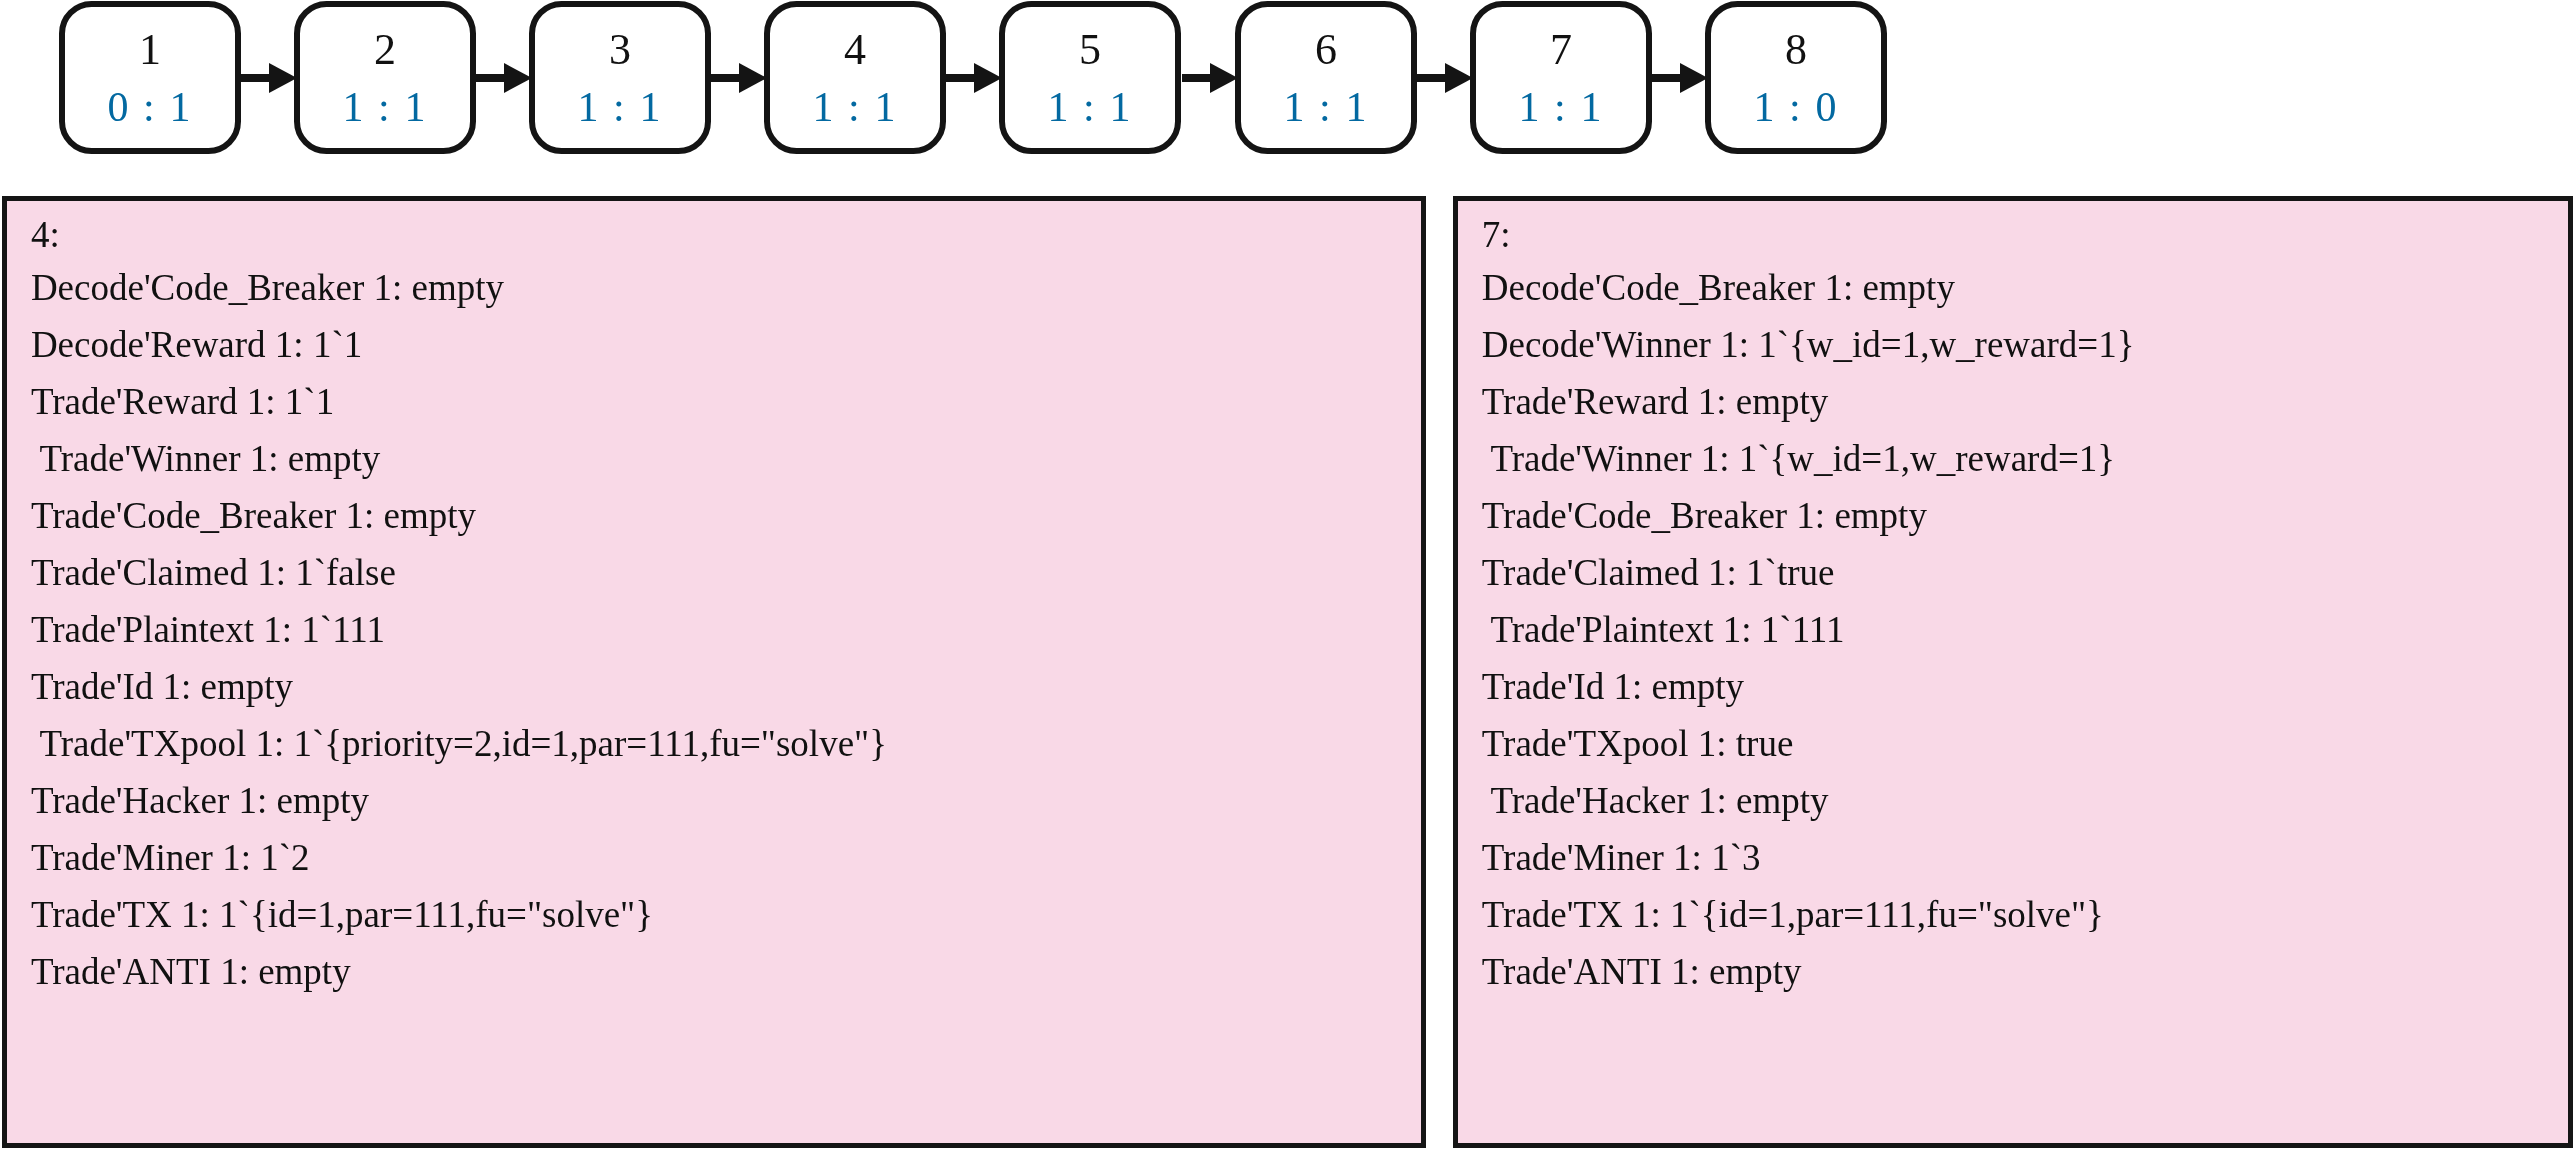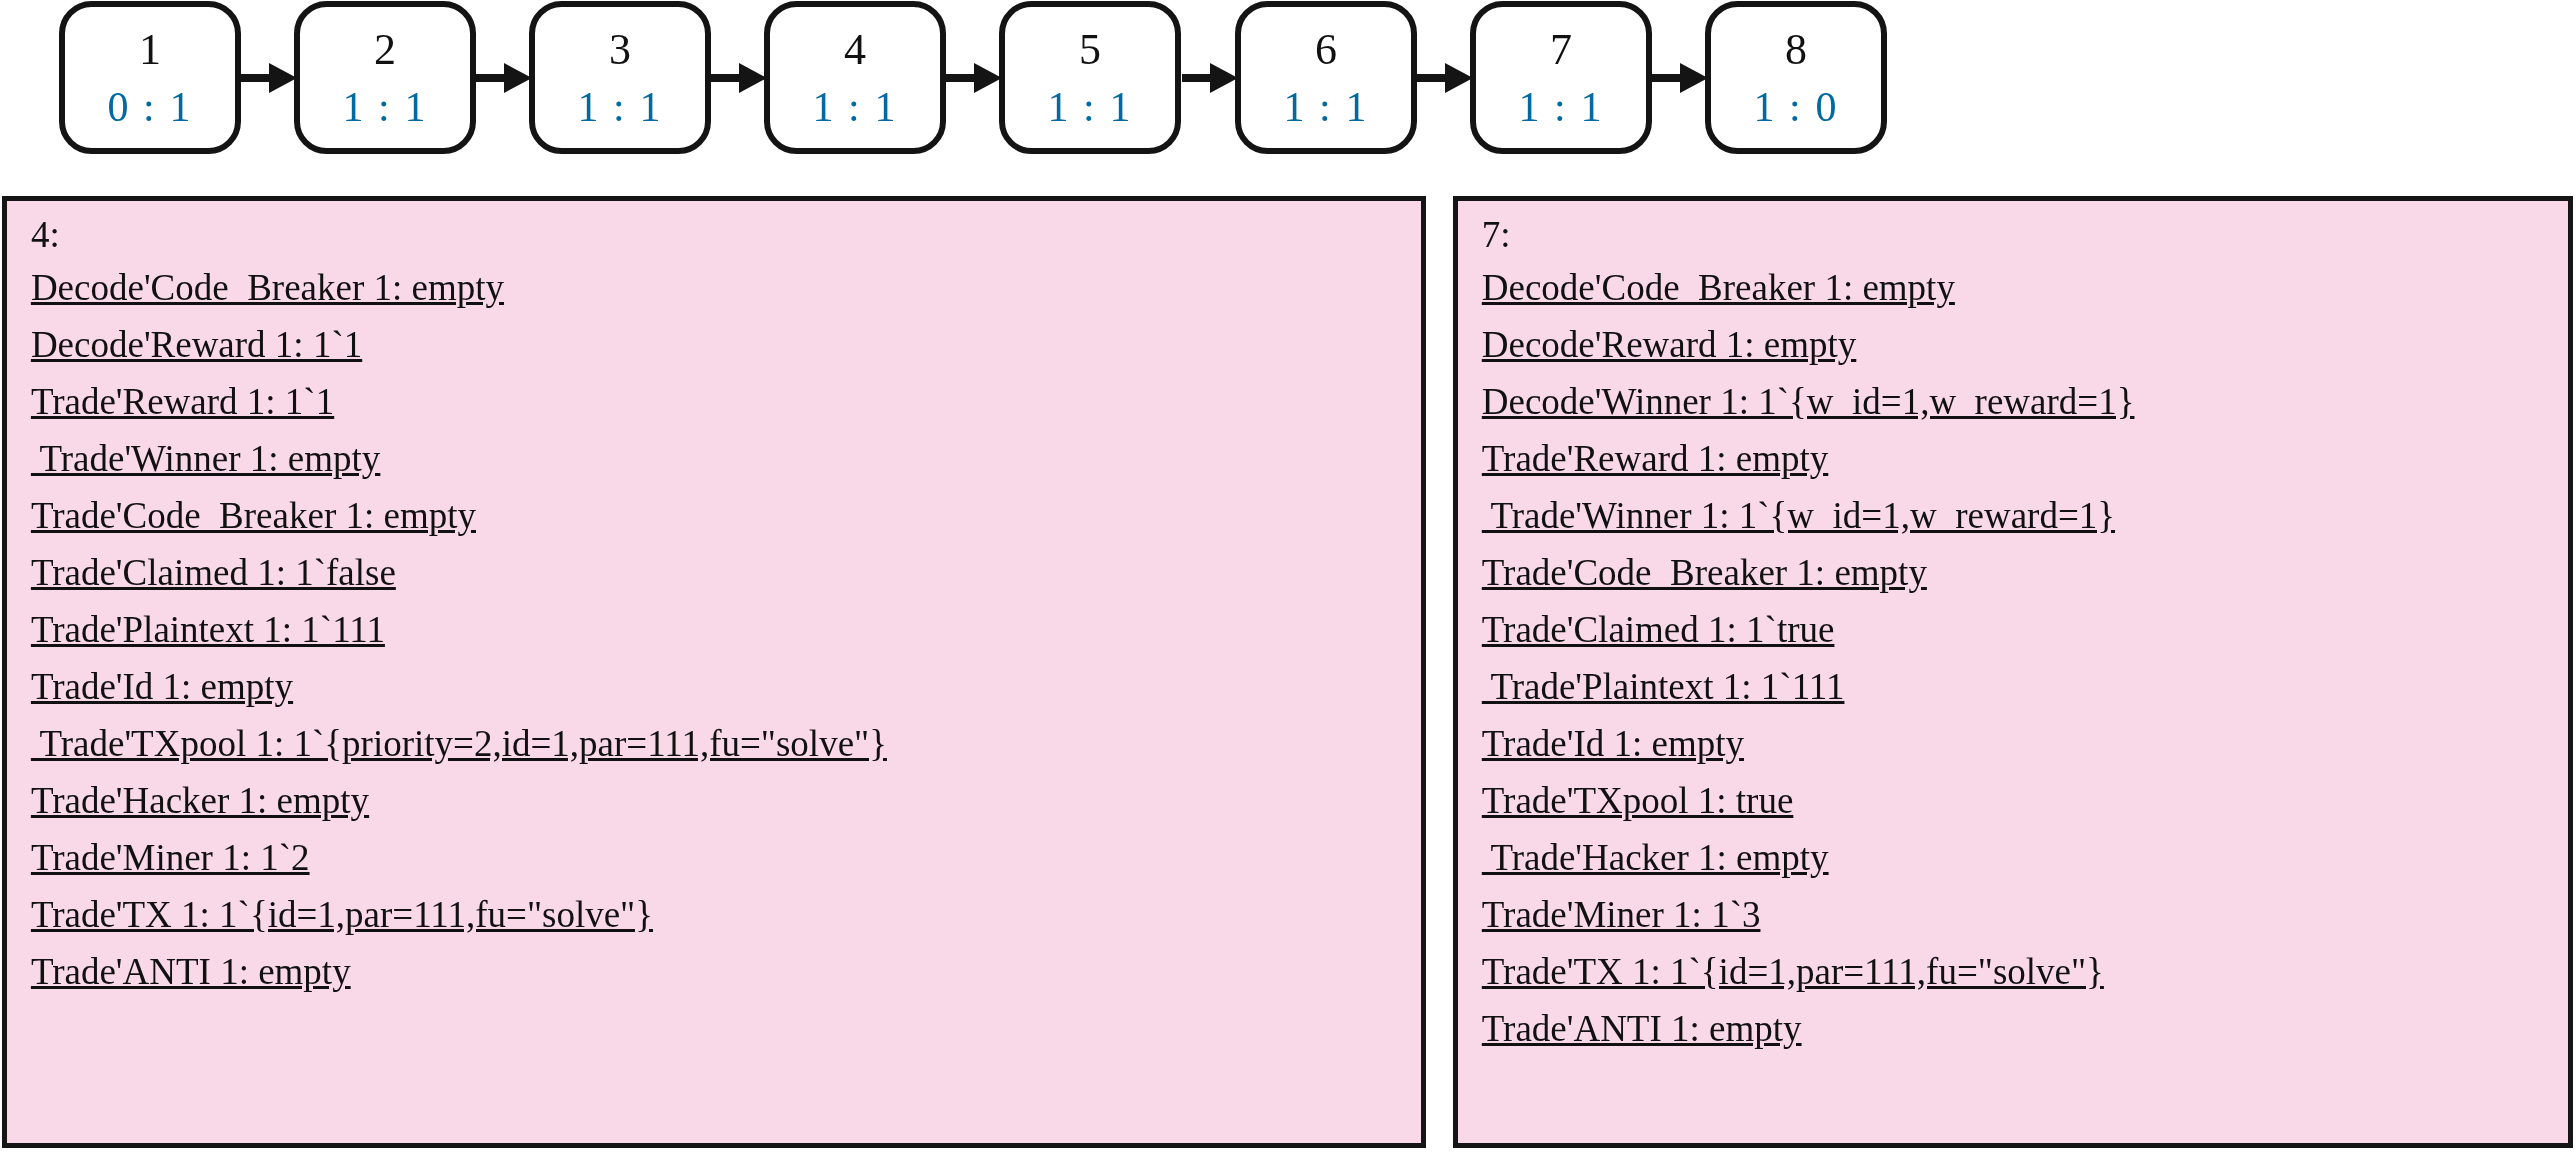--- a/index.html
+++ b/index.html
@@ -102,7 +102,6 @@
     color: #111111;
     margin: 0 0 20px 2.8px;
     white-space: pre;
-    text-decoration: underline;
   }
   .marking-line:last-child { margin-bottom: 14px; }
 </style>

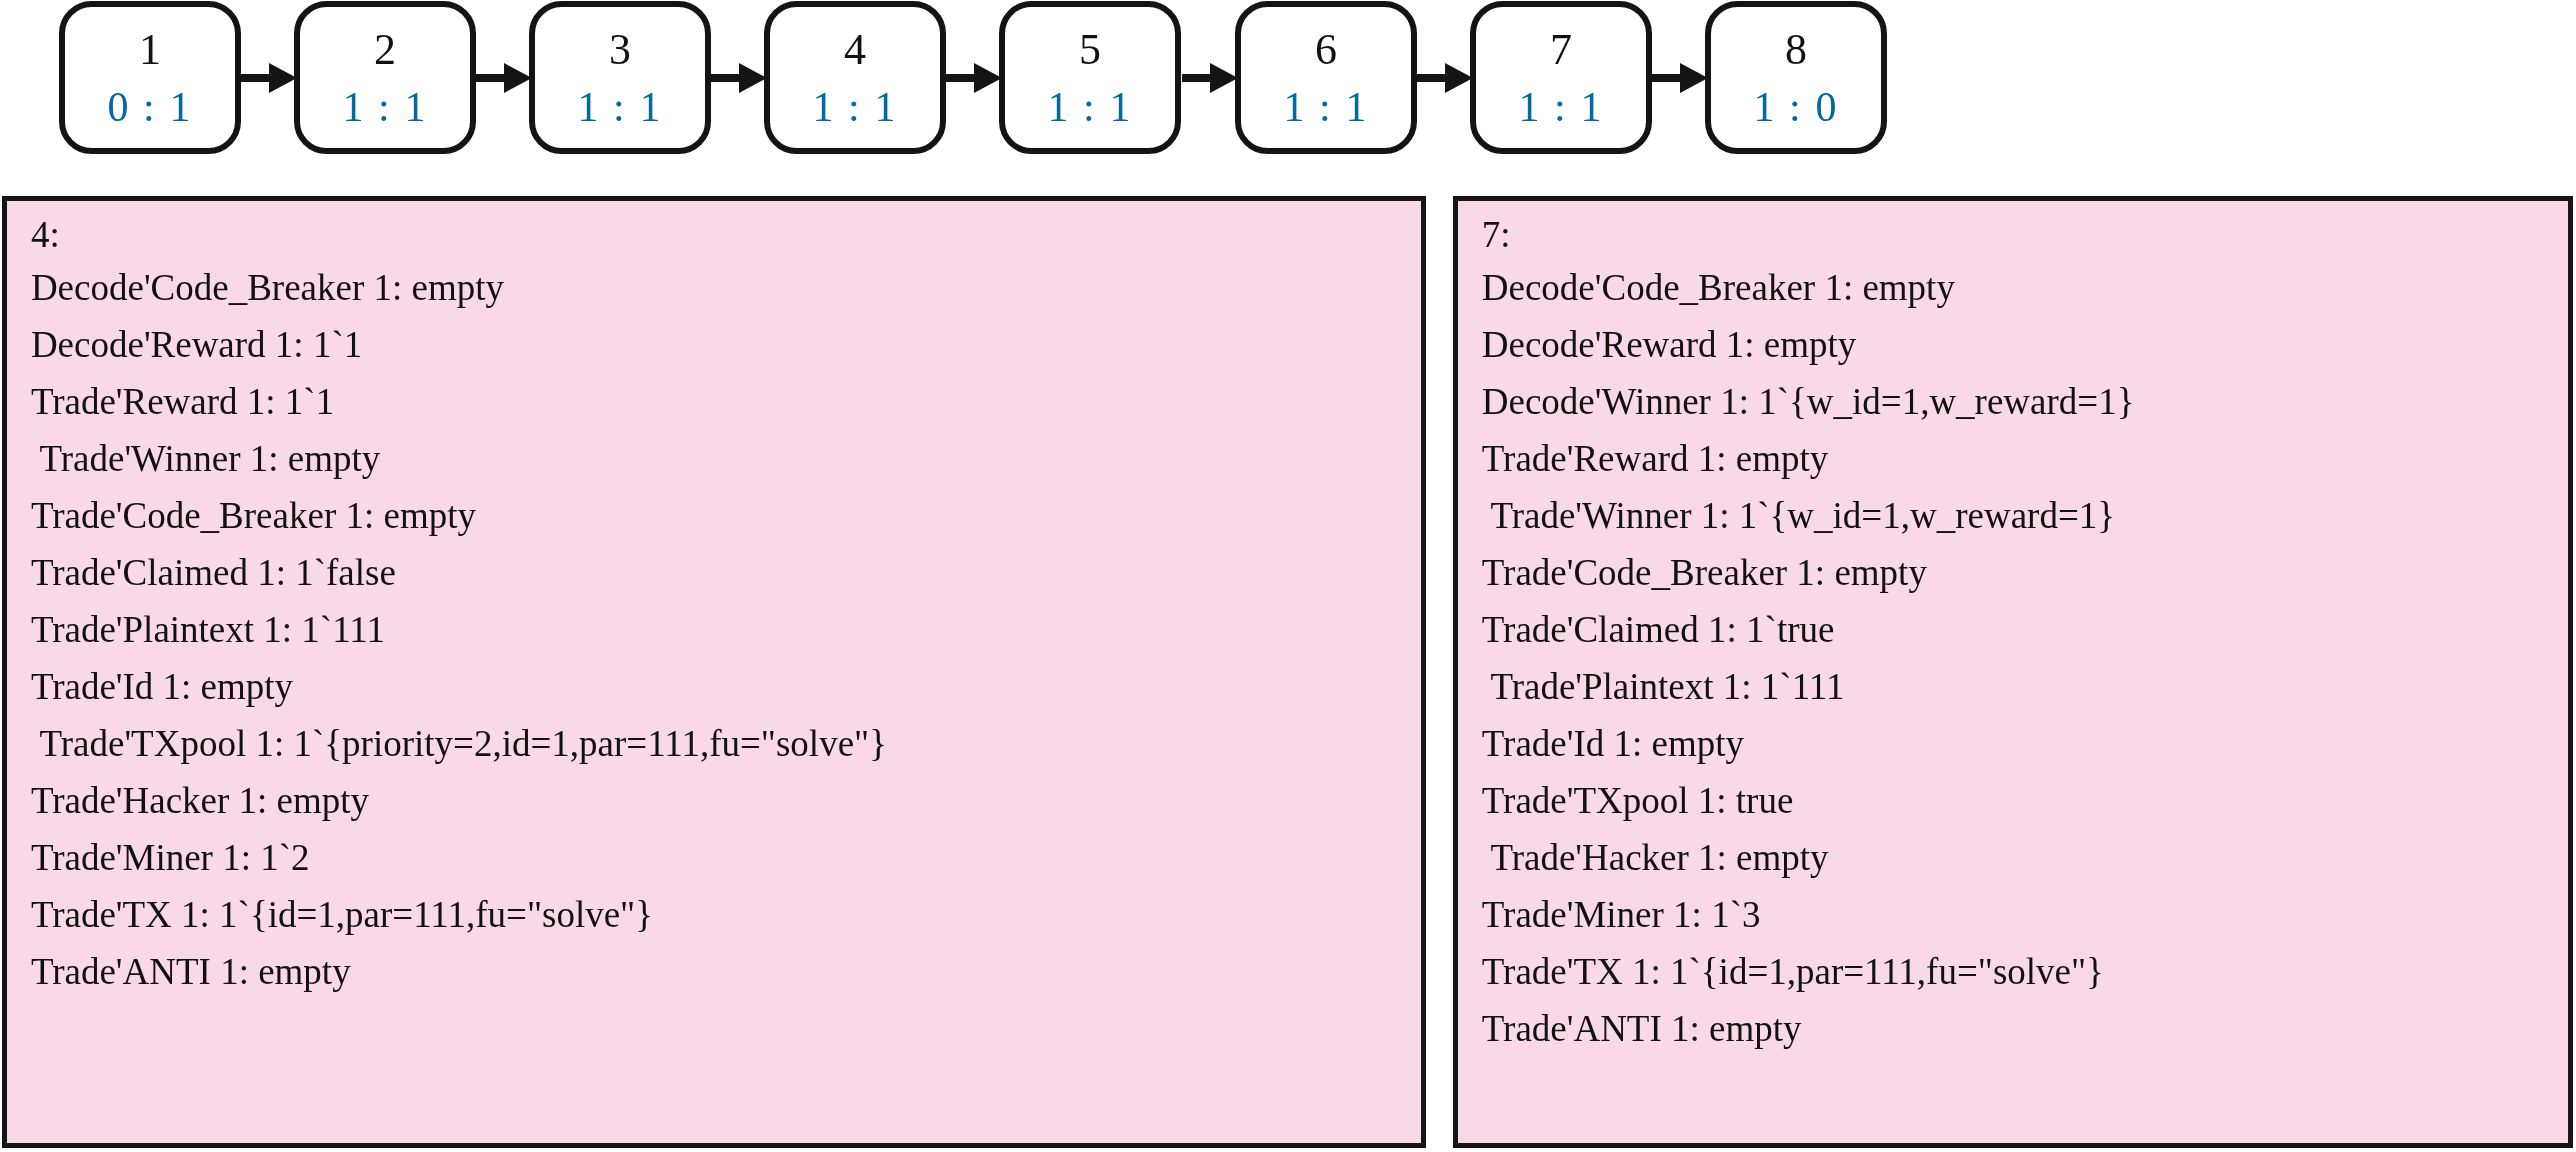--- a/index.html
+++ b/index.html
@@ -194,7 +194,6 @@
   <div class="panel-lines">
       <div class="panel-heading">7:</div>
       <div class="marking-line">Decode'Code_Breaker 1: empty</div>
-      <div class="marking-line">Decode'Reward 1: empty</div>
       <div class="marking-line">Decode'Winner 1: 1`{w_id=1,w_reward=1}</div>
       <div class="marking-line">Trade'Reward 1: empty</div>
       <div class="marking-line"> Trade'Winner 1: 1`{w_id=1,w_reward=1}</div>

